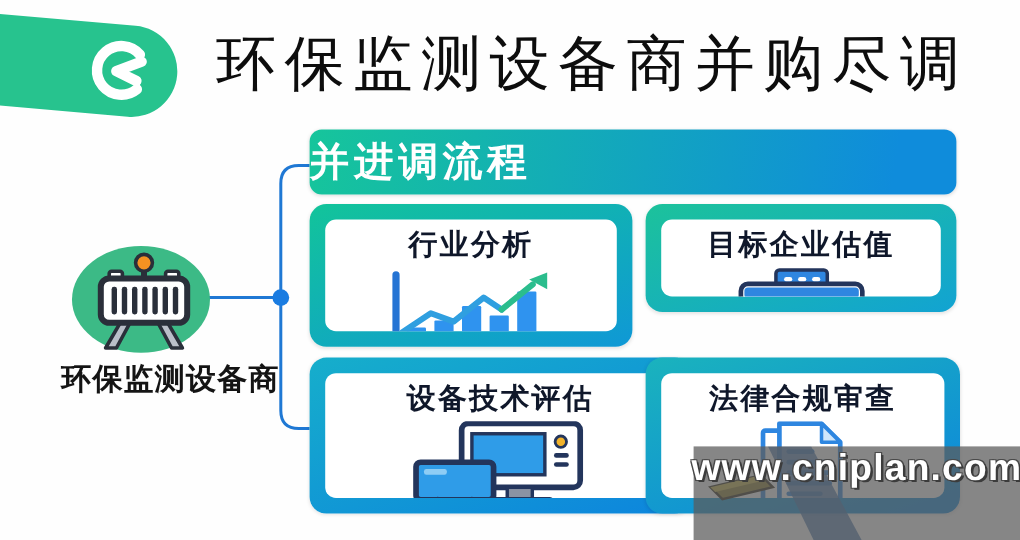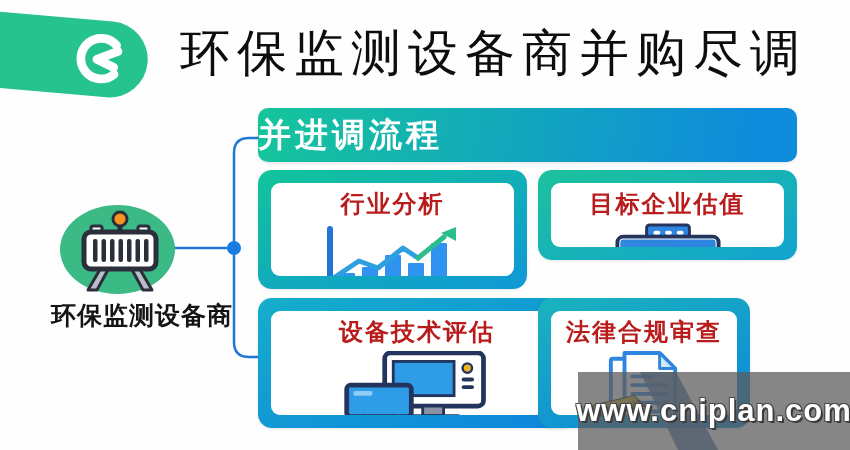--- a/index.html
+++ b/index.html
@@ -58,7 +58,7 @@
     padding-top:5px;box-sizing:border-box;overflow:hidden;
   }
   .card-title{
-    font-size:24px;font-weight:800;color:#b91c1c;letter-spacing:2px;white-space:nowrap;
+    font-size:24px;font-weight:800;color:#0f172a;letter-spacing:2px;white-space:nowrap;
   }
   .card-icon{margin-top:3px;flex:0 0 auto;}
   

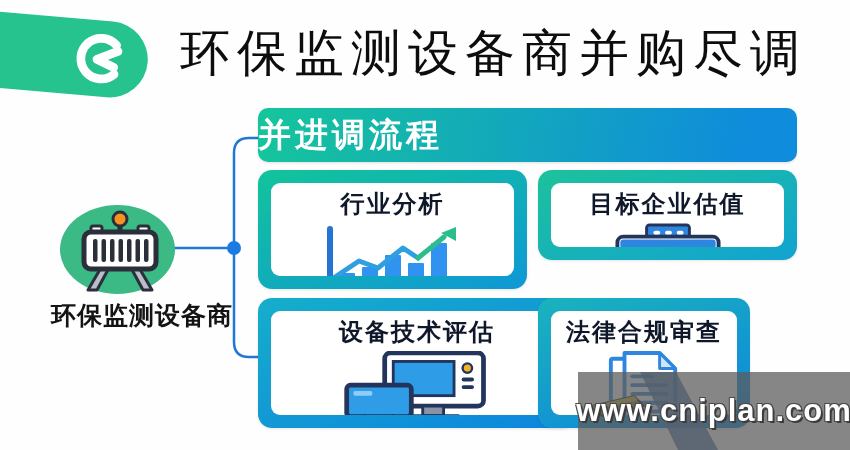--- a/index.html
+++ b/index.html
@@ -50,7 +50,7 @@
           background:linear-gradient(160deg,#1cc29b 0%,#12a3d2 100%);}
   .card-3{left:258px;top:298px;width:318px;height:130px;
           background:linear-gradient(160deg,#16aecb 0%,#0d85dd 100%);}
-  .card-4{left:538px;top:298px;width:212px;height:130px;
+  .card-4{left:538px;top:298px;width:262px;height:130px;
           background:linear-gradient(160deg,#1ab3bd 0%,#0d85dd 100%);}
   .card-inner{
     width:100%;height:100%;background:#ffffff;border-radius:9px;

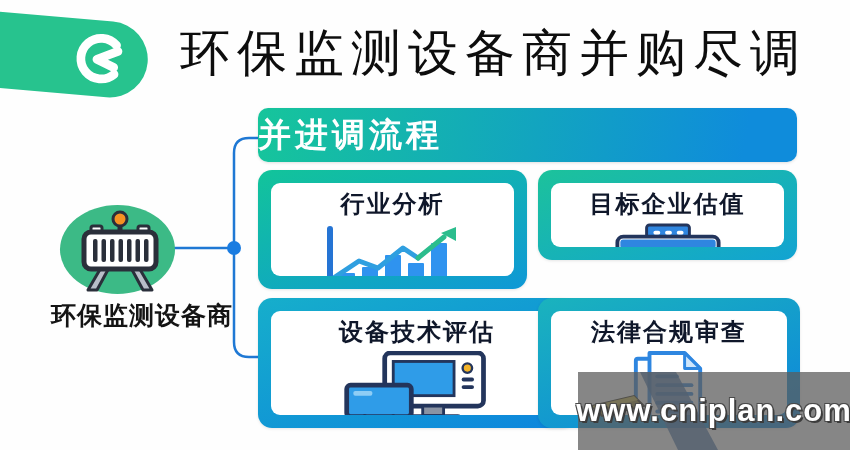--- a/index.html
+++ b/index.html
@@ -66,7 +66,7 @@
   .watermark{
     position:absolute;left:578px;top:372px;width:272px;height:78px;
     background:rgba(92,92,92,0.74);
-    display:flex;align-items:center;justify-content:center;
+    display:flex;align-items:flex-start;justify-content:center;
   }
   .watermark span{
     color:#ffffff;font-size:31px;font-weight:800;letter-spacing:1px;white-space:nowrap;

